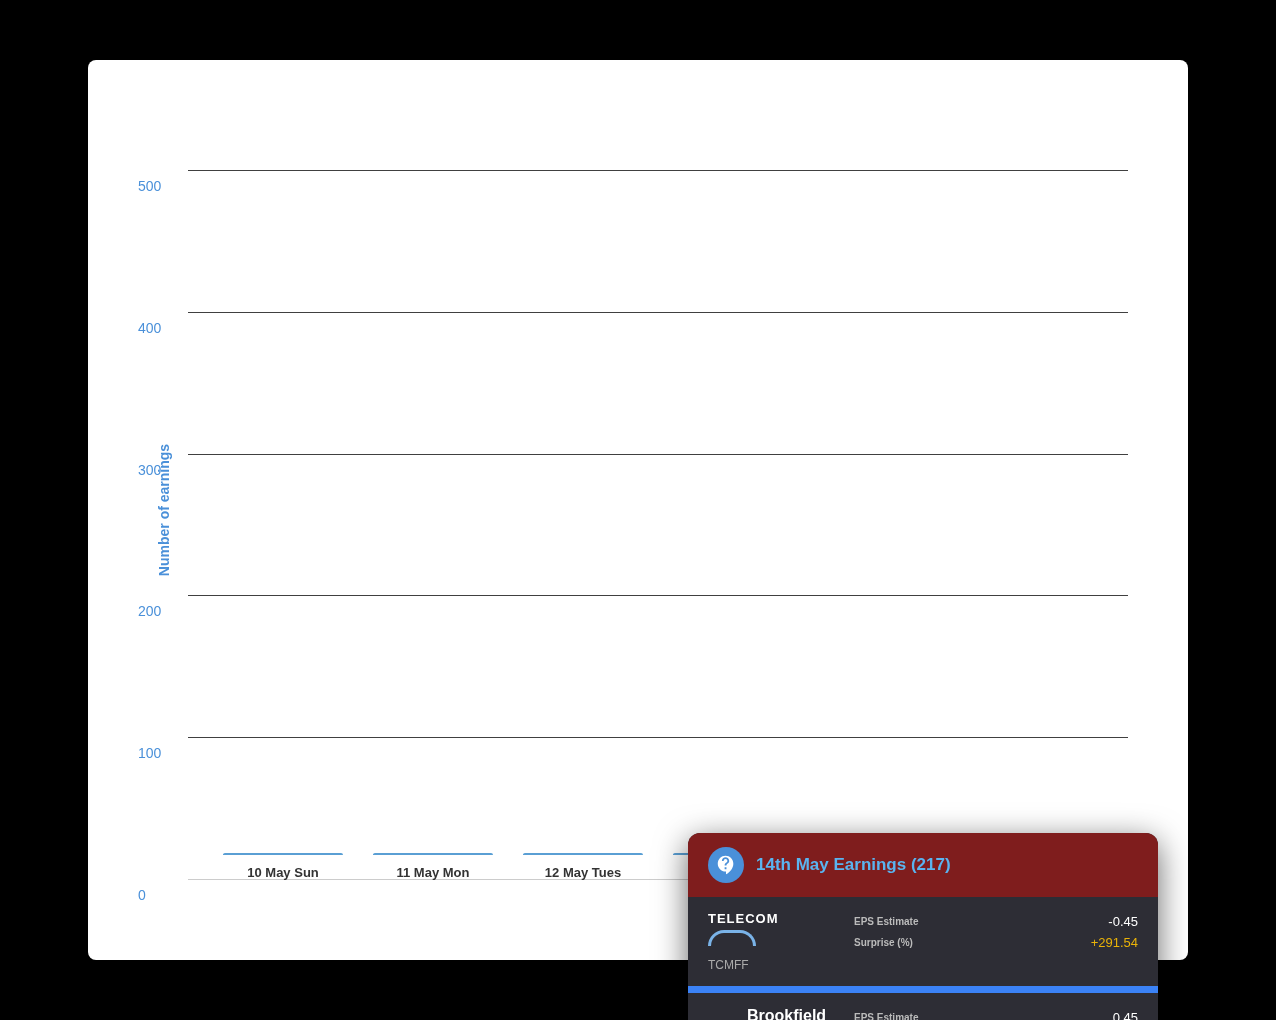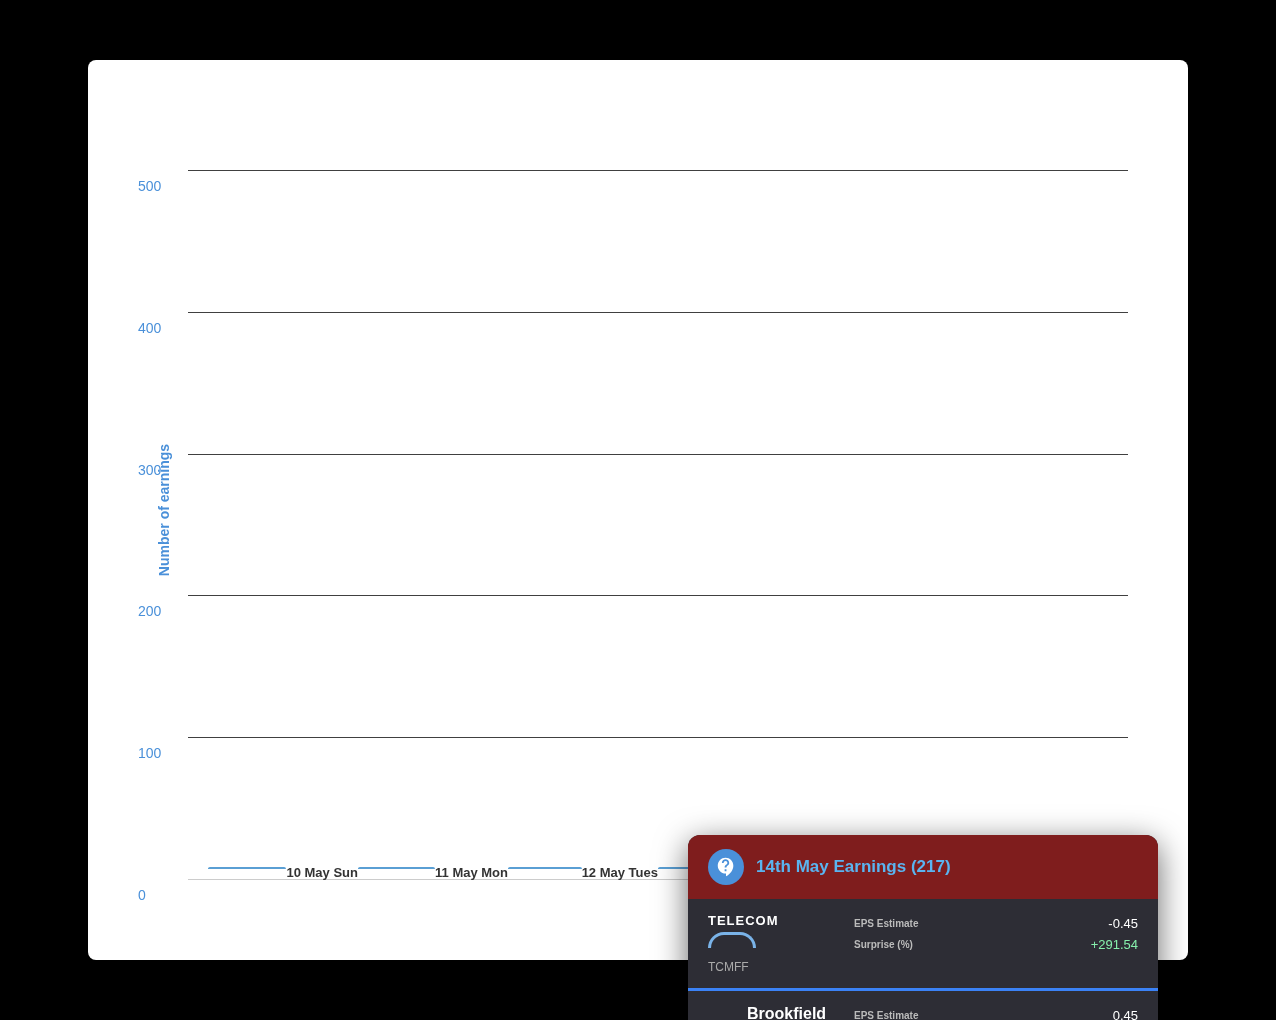--- a/index.html
+++ b/index.html
@@ -83,7 +83,7 @@
 
     .bar-group {
       display: flex;
-      flex-direction: row;
+      flex-direction: column;
       align-items: center;
       flex: 1;
     }

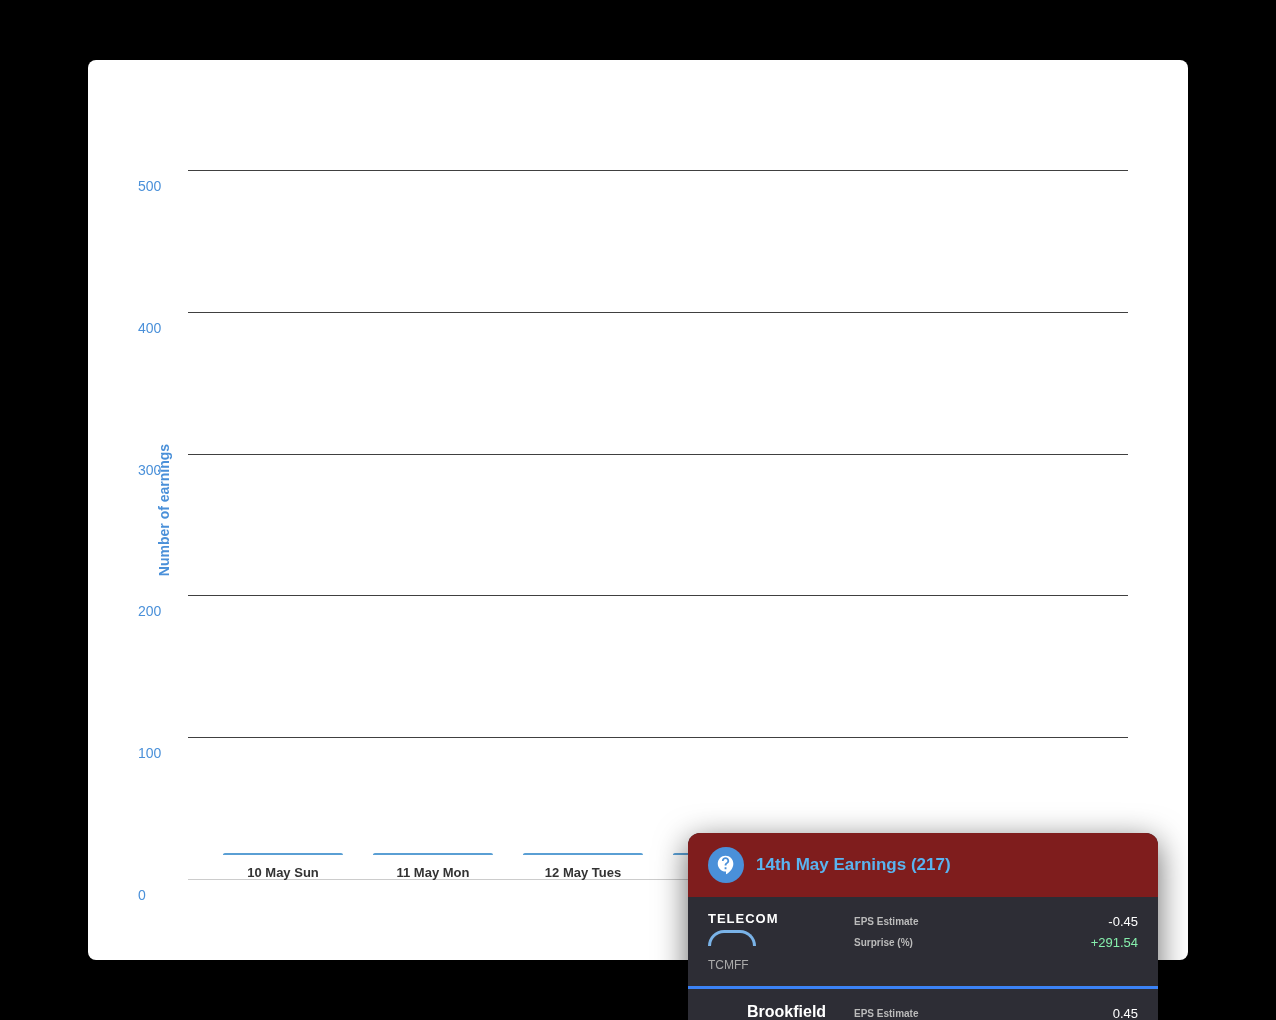--- a/index.html
+++ b/index.html
@@ -160,7 +160,7 @@
       display: flex;
       align-items: flex-start;
       gap: 16px;
-      border-bottom: 3px solid #3b82f6;
+      border-bottom: 7px solid #3b82f6;
     }
 
     .tooltip-row:last-child {

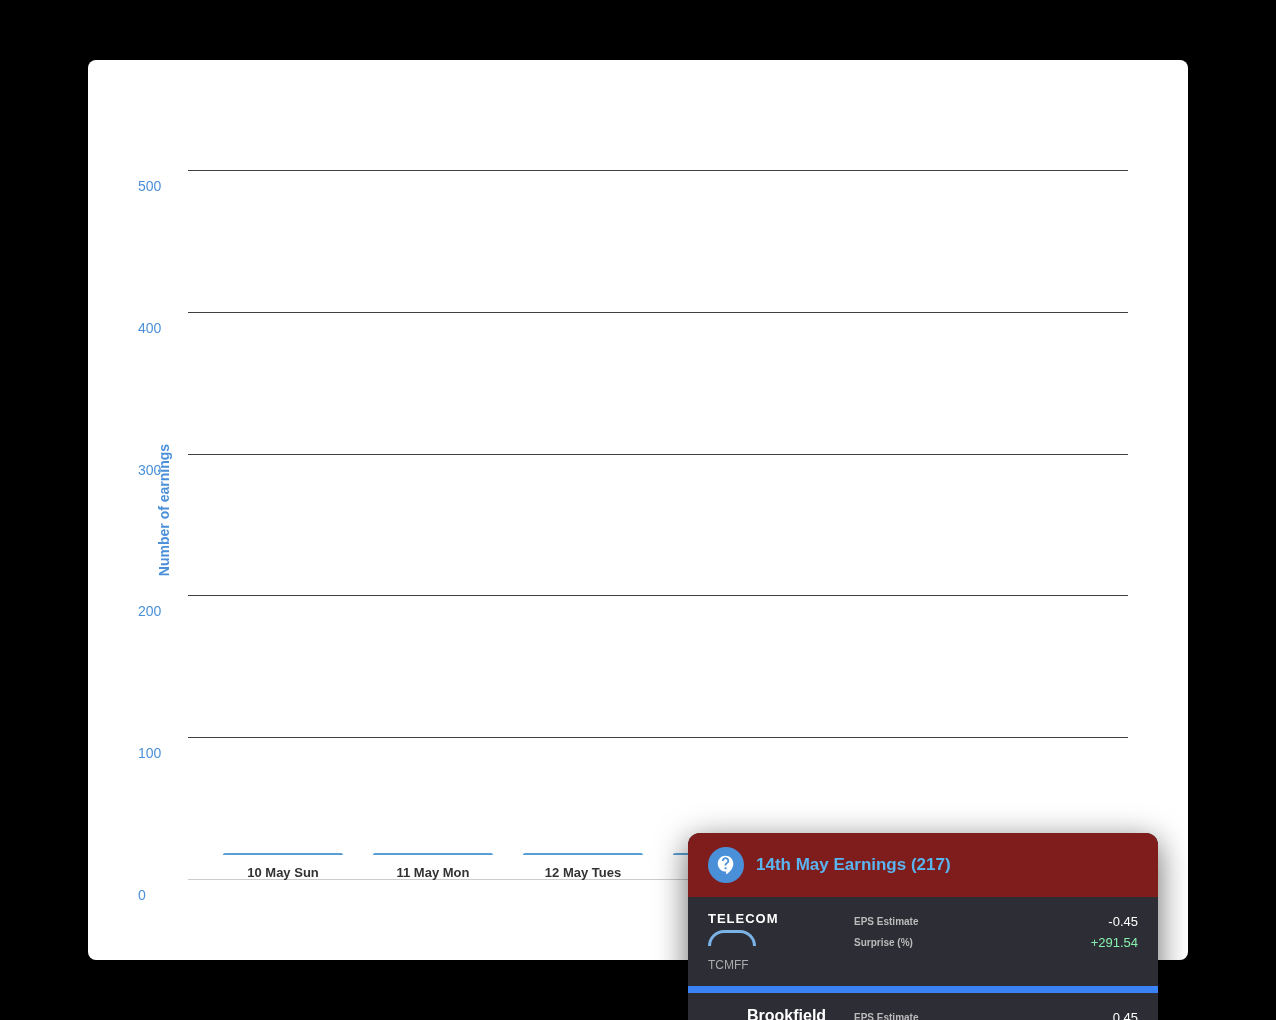--- a/index.html
+++ b/index.html
@@ -228,7 +228,7 @@
     }
 
     .metric-value.positive {
-      color: #86efac;
+      color: #eab308;
     }
   </style>
 </head>

